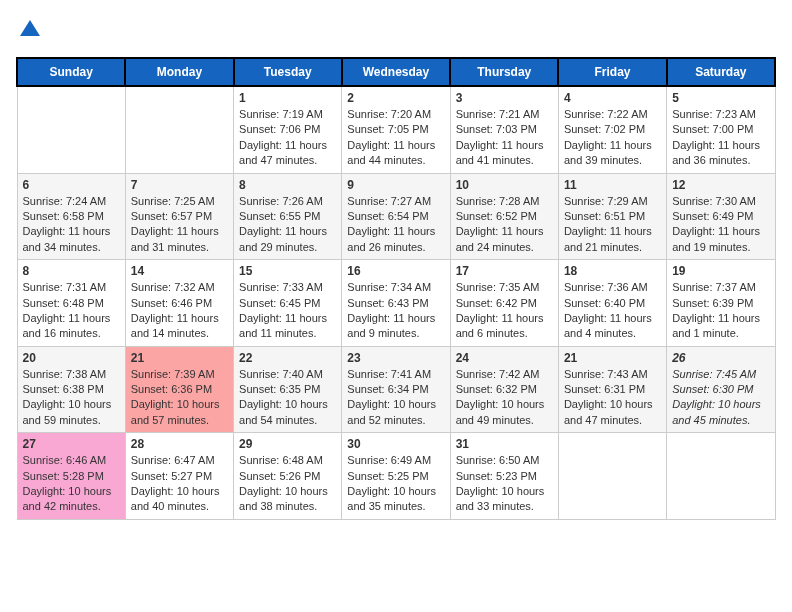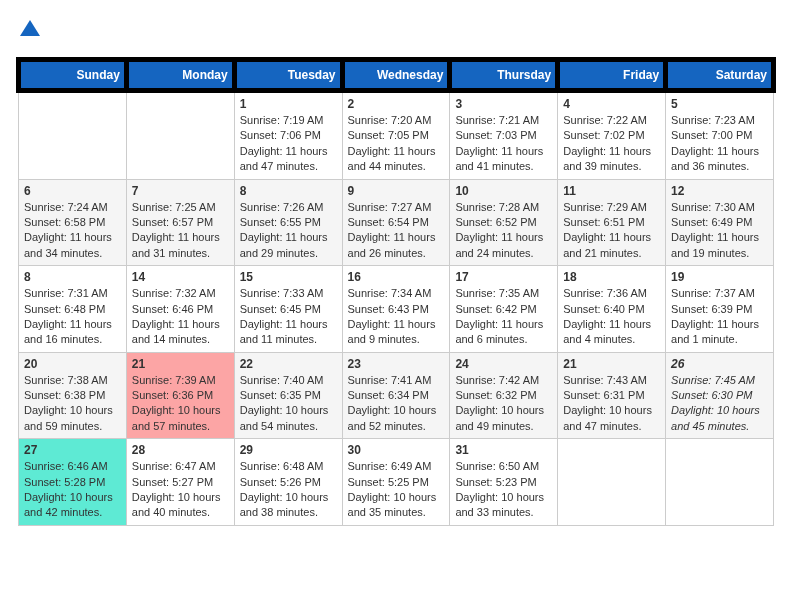--- a/index.html
+++ b/index.html
@@ -58,8 +58,8 @@
       font-size: 12px;
       font-weight: bold;
       padding: 6px 4px;
-      text-align: right;
-      border: 5px solid #000000;
+      text-align: center;
+      border: 2px solid #000000;
     }
     .calendar td {
       vertical-align: top;

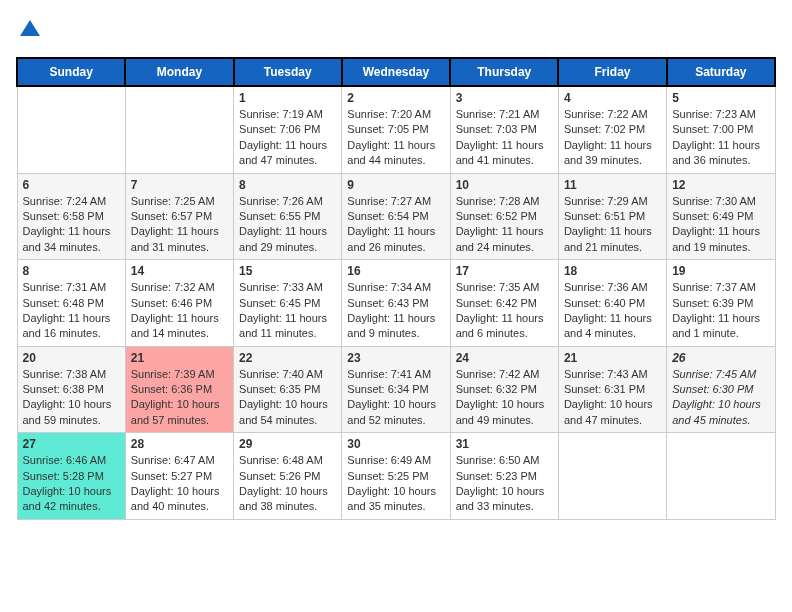--- a/index.html
+++ b/index.html
@@ -290,7 +290,7 @@
         </td>
       </tr>
       <tr>
-        <td style="background: #5eead4;">
+        <td style="background: #f9a8d4;">
           <span class="day-number">27</span>
           <div class="day-info">Sunrise: 6:46 AM
 Sunset: 5:28 PM

